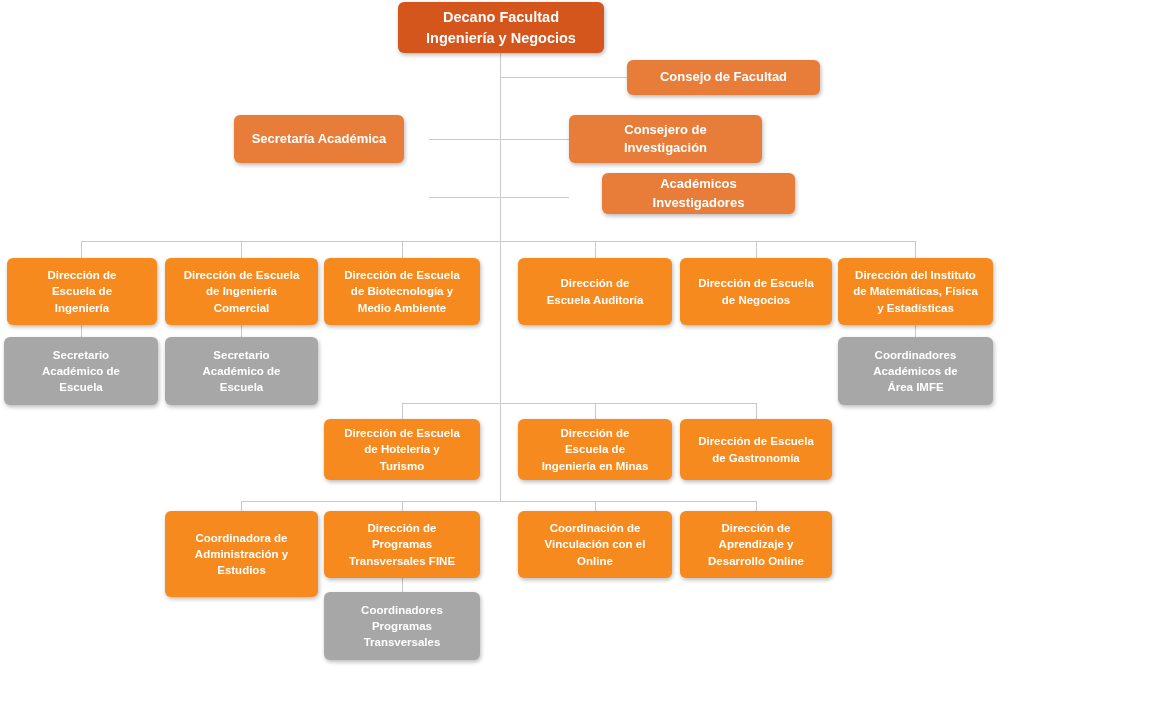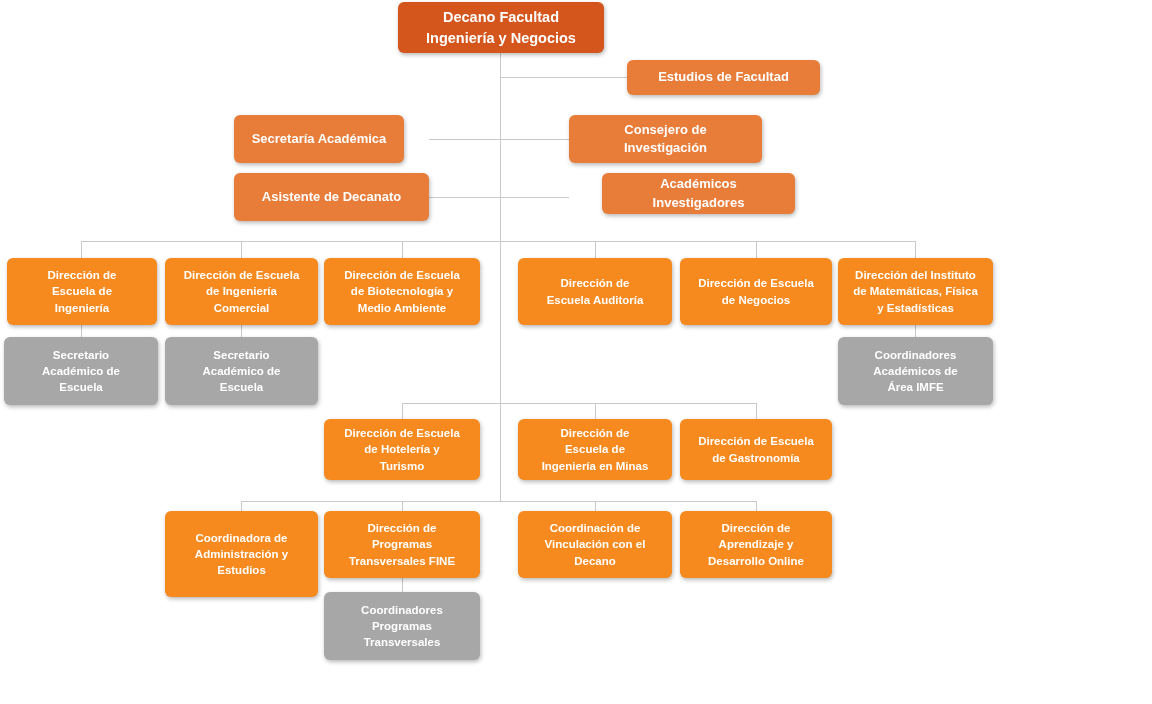--- a/index.html
+++ b/index.html
@@ -75,7 +75,7 @@
   <div class="node dark" style="left:398px;top:2px;width:206px;height:51px">Decano Facultad
 Ingeniería y Negocios</div>
 
-  <div class="node mid" style="left:627px;top:60px;width:193px;height:35px">Estudios de Facultad</div>
+  <div class="node mid" style="left:627px;top:60px;width:193px;height:35px">Consejo de Facultad</div>
   <div class="node mid" style="left:234px;top:115px;width:170px;height:48px">Secretaría Académica</div>
   <div class="node mid" style="left:569px;top:115px;width:193px;height:48px">Consejero de
 Investigación</div>

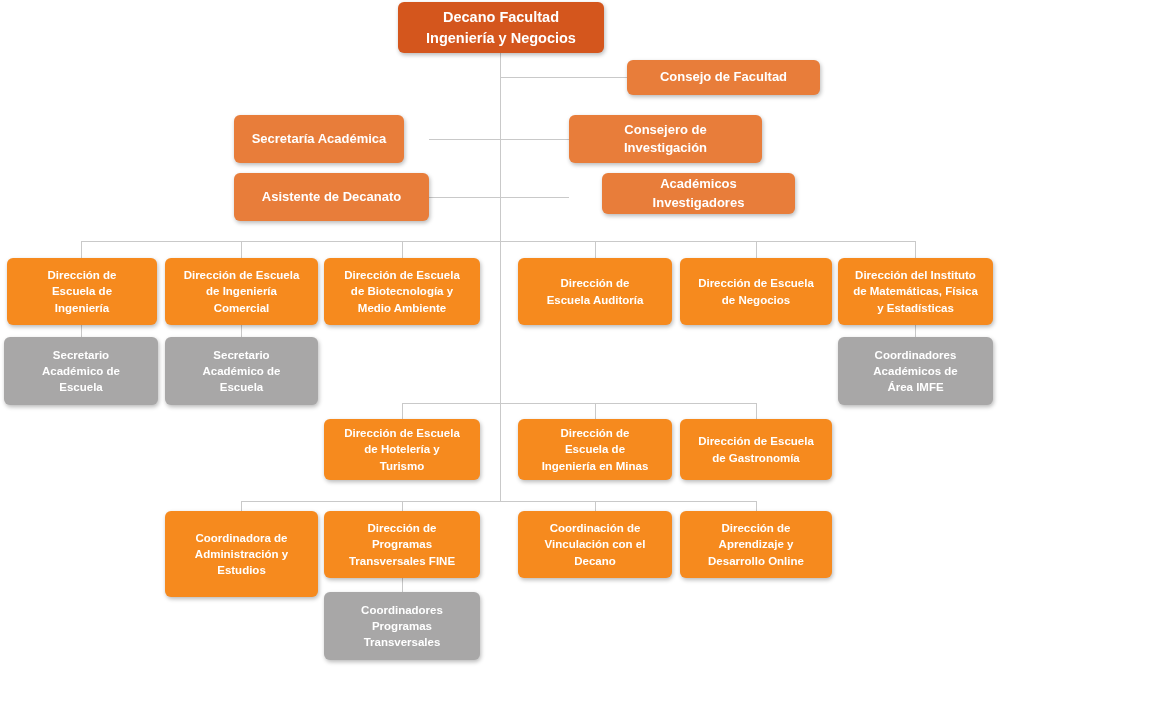--- a/index.html
+++ b/index.html
@@ -79,7 +79,6 @@
   <div class="node mid" style="left:234px;top:115px;width:170px;height:48px">Secretaría Académica</div>
   <div class="node mid" style="left:569px;top:115px;width:193px;height:48px">Consejero de
 Investigación</div>
-  <div class="node mid" style="left:234px;top:173px;width:195px;height:48px">Asistente de Decanato</div>
   <div class="node mid" style="left:602px;top:173px;width:193px;height:41px">Académicos
 Investigadores</div>
 

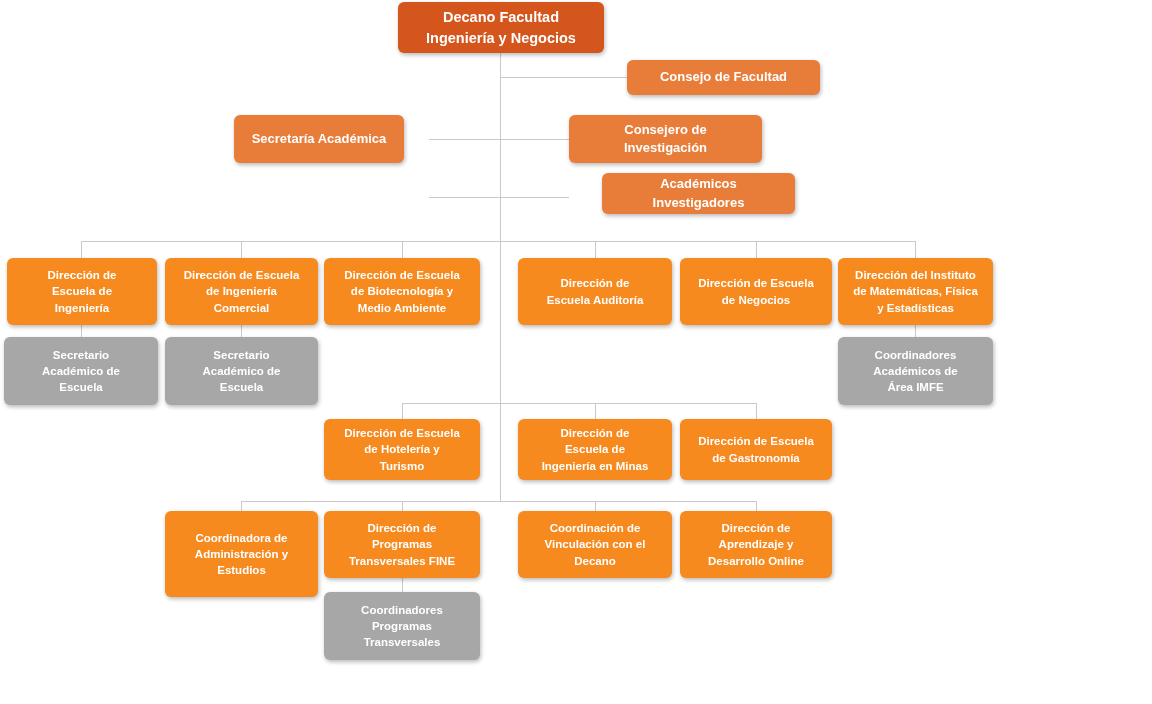--- a/index.html
+++ b/index.html
@@ -126,7 +126,7 @@
 Transversales FINE</div>
   <div class="node bright" style="left:518px;top:511px;width:154px;height:67px">Coordinación de
 Vinculación con el
-Decano</div>
+Online</div>
   <div class="node bright" style="left:680px;top:511px;width:152px;height:67px">Dirección de
 Aprendizaje y
 Desarrollo Online</div>

